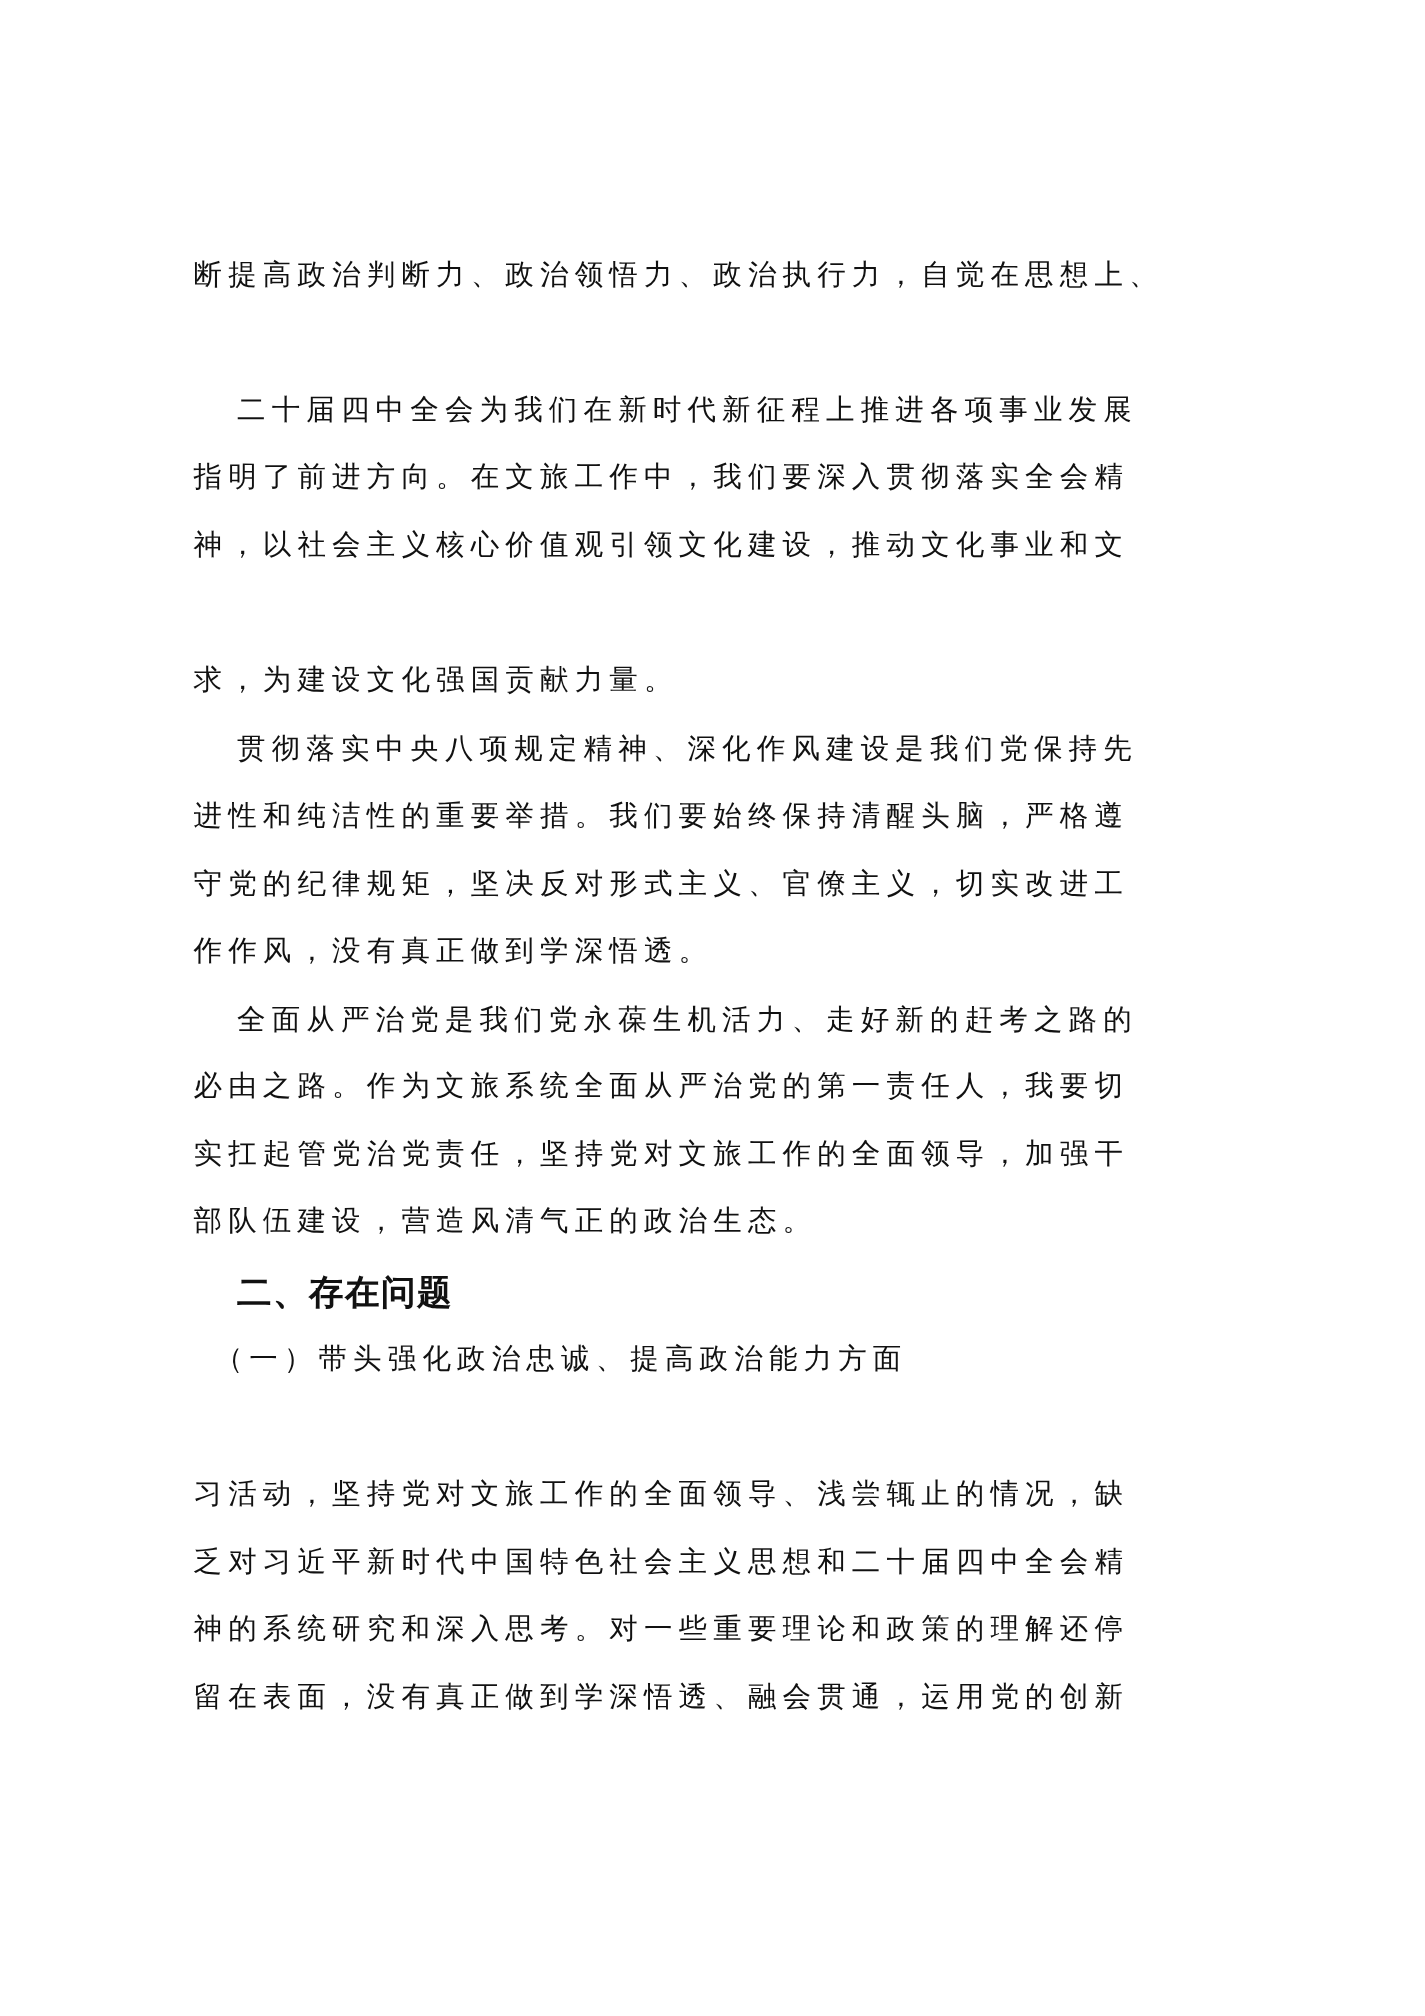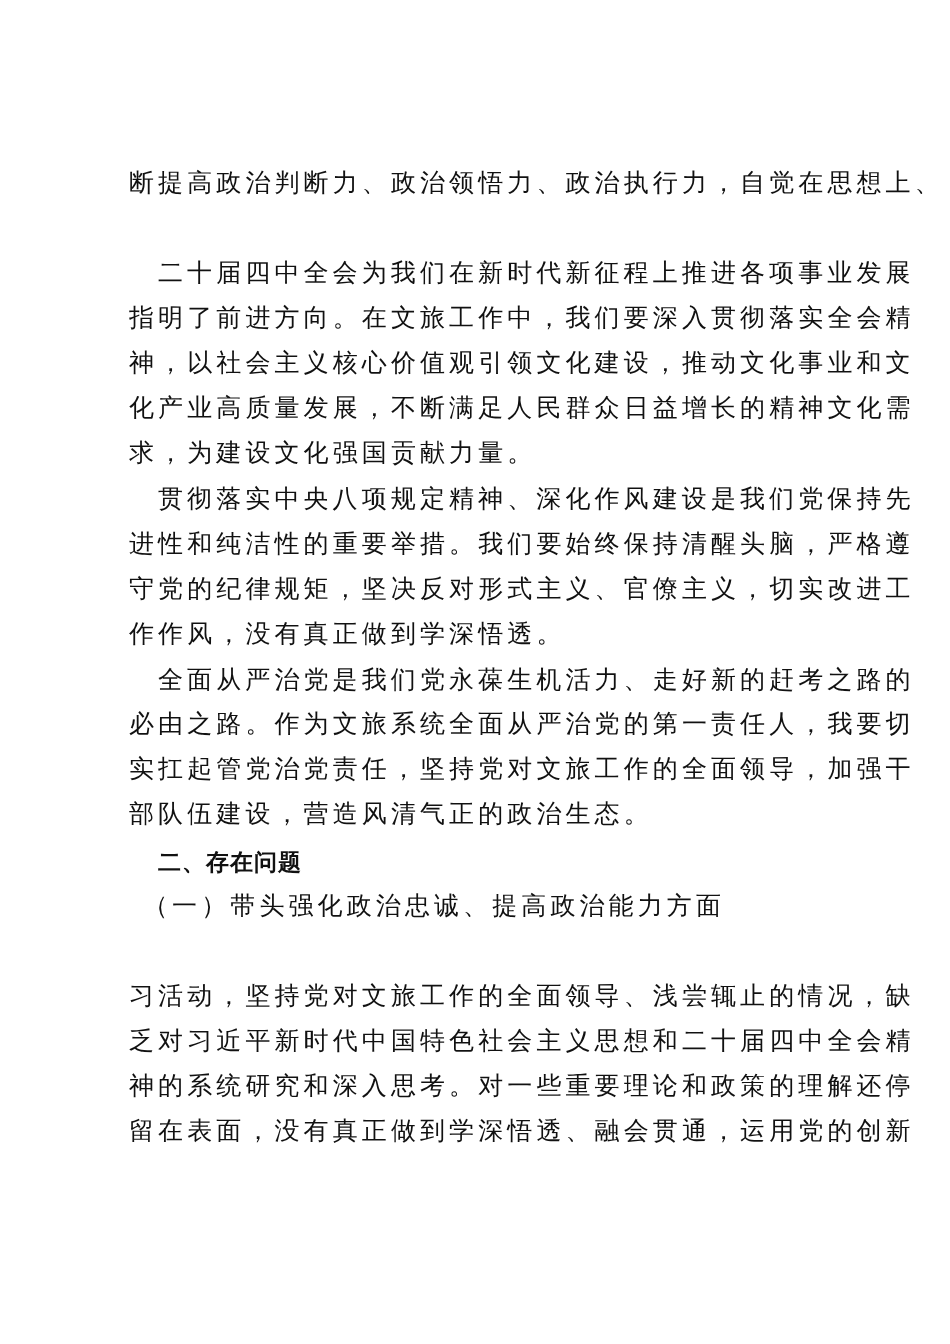--- a/index.html
+++ b/index.html
@@ -11,7 +11,7 @@
     width: 700px;
     height: 40px;
     font-family: "DejaVu Serif", "Liberation Serif", serif;
-    font-size: 25px;
+    font-size: 19px;
     line-height: 40px;
     color: #111111;
     white-space: nowrap;

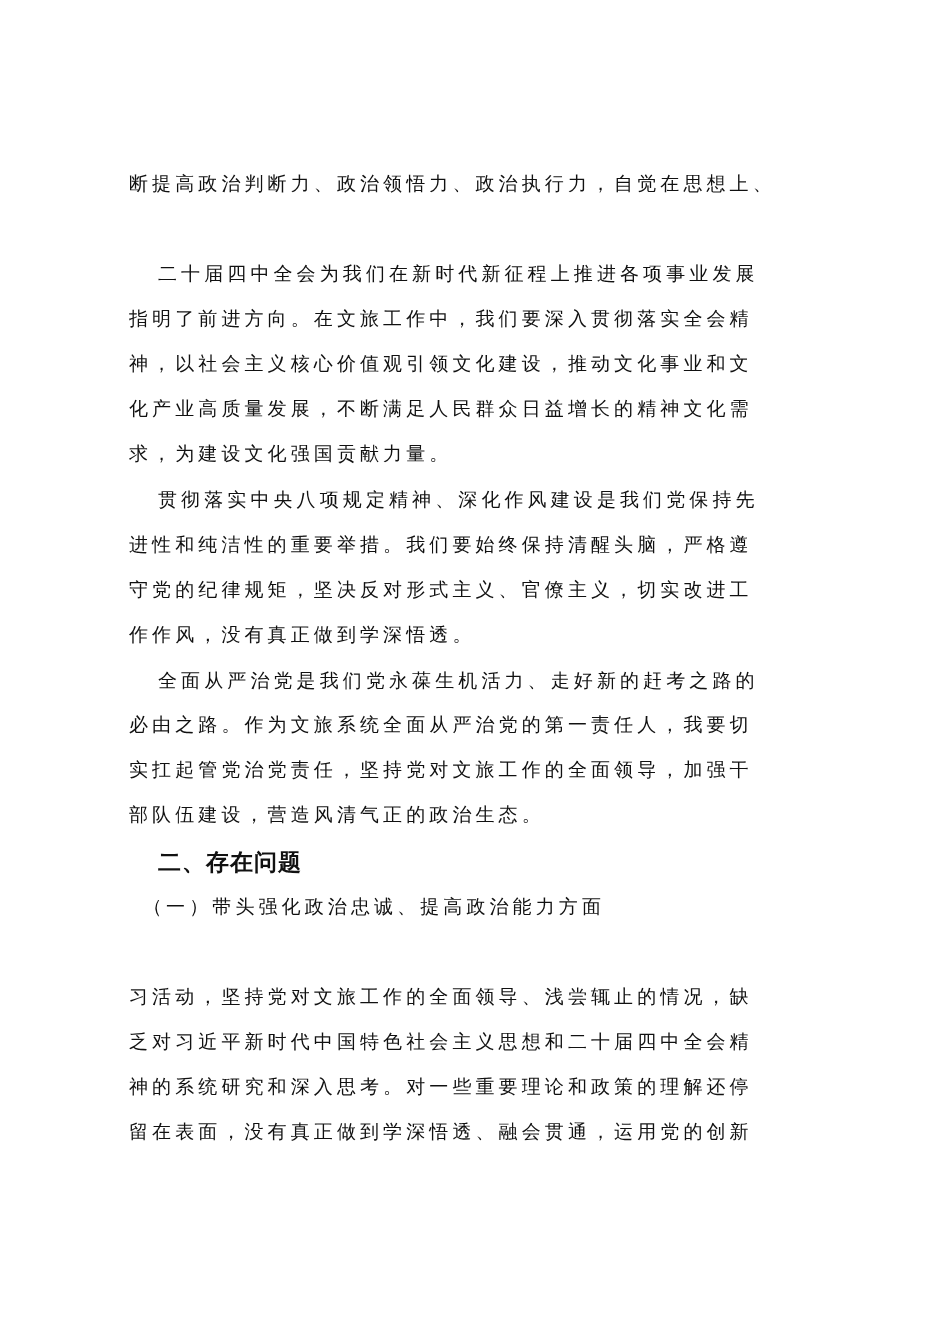--- a/index.html
+++ b/index.html
@@ -34,7 +34,6 @@
   <div class="line indent" style="top:253px">二十届四中全会为我们在新时代新征程上推进各项事业发展</div>
   <div class="line" style="top:298px">指明了前进方向。在文旅工作中，我们要深入贯彻落实全会精</div>
   <div class="line" style="top:343px">神，以社会主义核心价值观引领文化建设，推动文化事业和文</div>
-  <div class="line" style="top:388px">化产业高质量发展，不断满足人民群众日益增长的精神文化需</div>
   <div class="line" style="top:433px">求，为建设文化强国贡献力量。</div>
   <div class="line indent" style="top:479px">贯彻落实中央八项规定精神、深化作风建设是我们党保持先</div>
   <div class="line" style="top:524px">进性和纯洁性的重要举措。我们要始终保持清醒头脑，严格遵</div>

